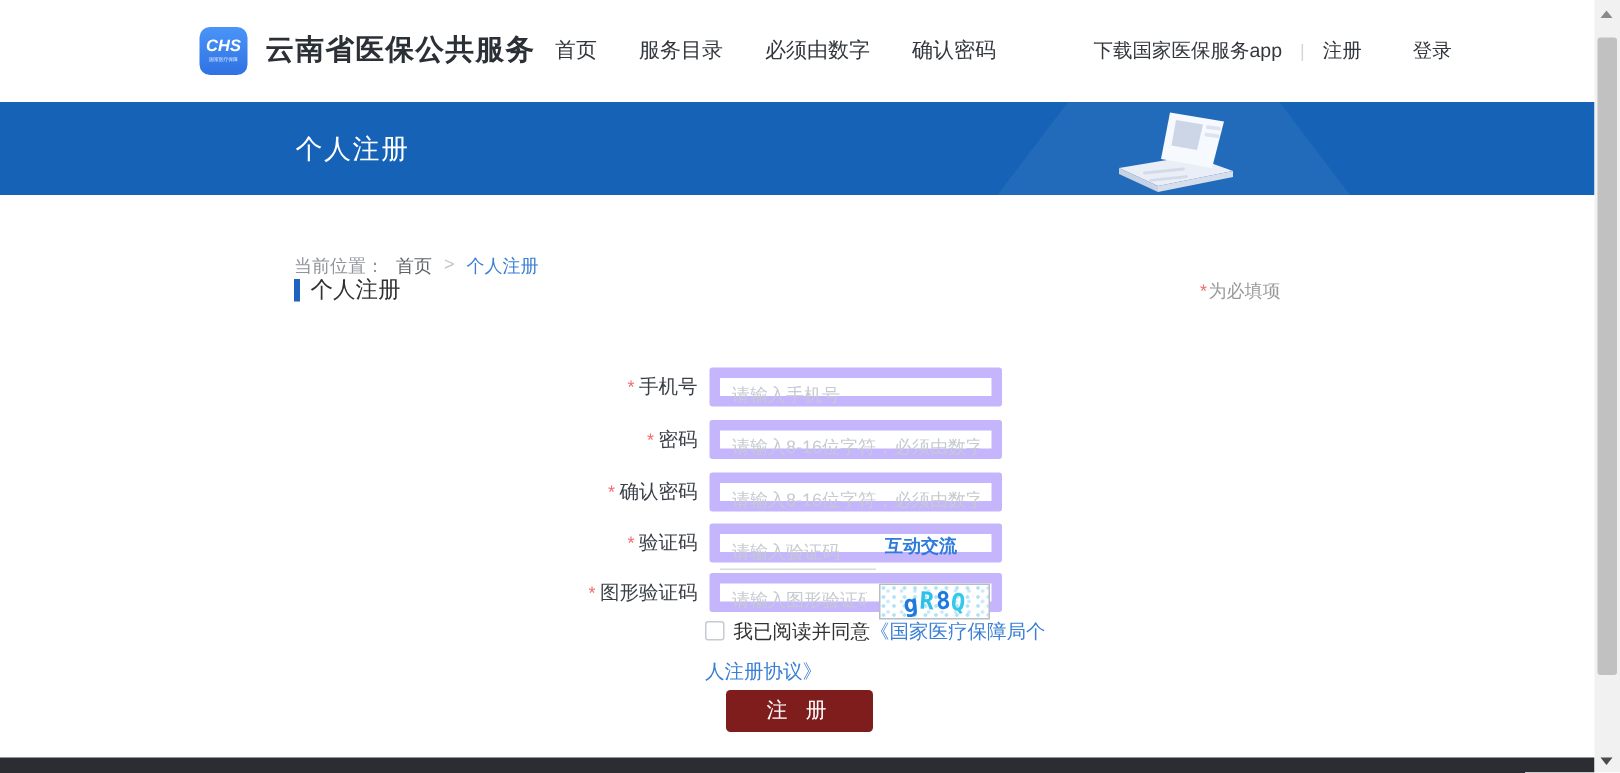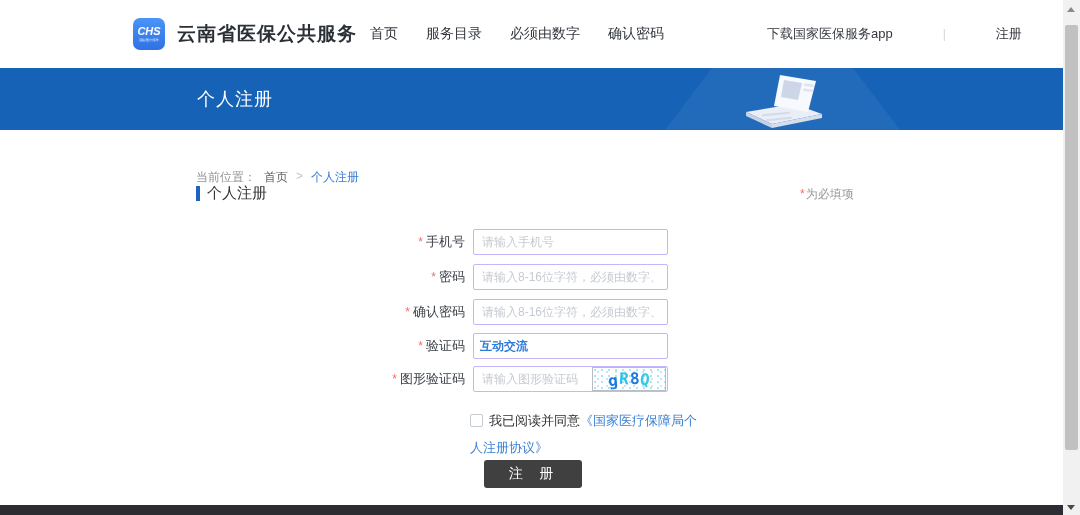--- a/index.html
+++ b/index.html
@@ -20,7 +20,7 @@
   .main-nav { position:absolute; left:370px; top:0; height:68px; display:flex; gap:28px; align-items:center; }
   .main-nav .nav-item { font-size:14px; color:#33373d; cursor:pointer; white-space:nowrap; }
   .header-right { position:absolute; left:729px; top:0; height:68px; display:flex; gap:12px; align-items:center; }
-  .header-right .hr-item { font-size:13px; color:#33373d; white-space:nowrap; cursor:pointer;margin-left:38px; }
+  .header-right .hr-item { font-size:13px; color:#33373d; white-space:nowrap; cursor:pointer; }
   .header-right .hr-divider { color:#d5d5d5; font-size:12px; cursor:default; }
   .header-right .gap { width:10px; }
 

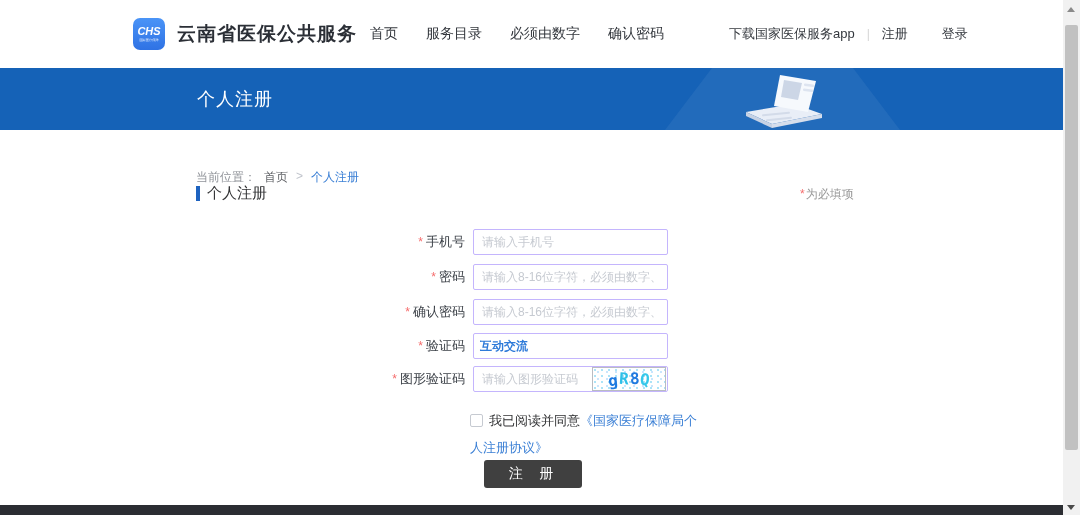--- a/index.html
+++ b/index.html
@@ -47,7 +47,7 @@
   .required-note .star { color:#f56c6c; margin-right:1px; }
 
   
-  .form-row { position:absolute; left:0; width:1063px; height:26px; }
+  .form-row { position:absolute; left:0; width:1063px; height:26px;margin-top:16px; }
   .f-label { position:absolute; right:598px; top:0; height:26px; line-height:26px;
     font-size:13px; color:#3a3f46; white-space:nowrap; }
   .f-label .star { color:#f56c6c; margin-right:3px; font-size:12px; }

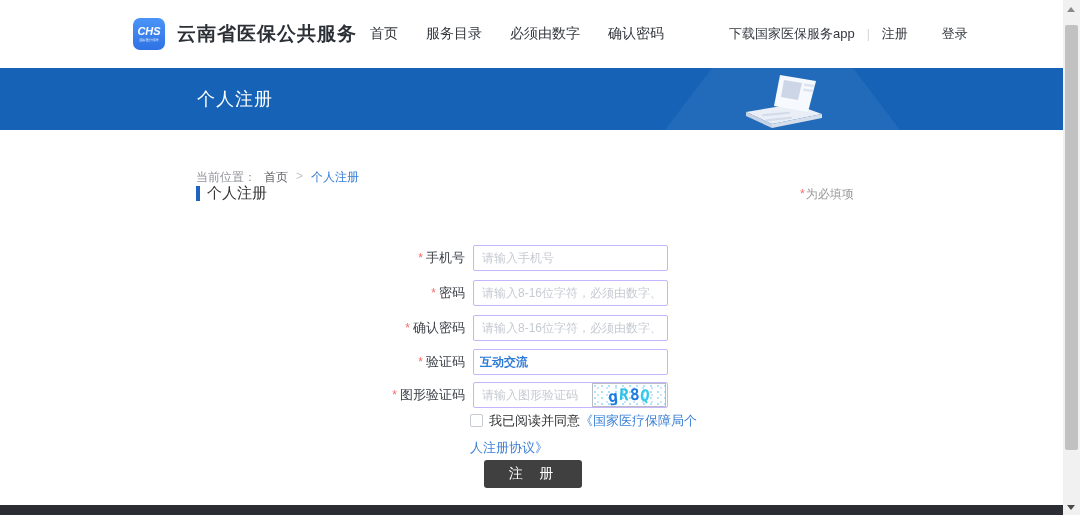--- a/index.html
+++ b/index.html
@@ -52,7 +52,7 @@
     font-size:13px; color:#3a3f46; white-space:nowrap; }
   .f-label .star { color:#f56c6c; margin-right:3px; font-size:12px; }
   .f-box { position:absolute; left:473px; top:0; width:195px; height:26px;
-    border:1px solid #c4b5fd; border-radius:2px; background:#fff; display:flex; align-items:center; }
+    border:7px solid #c4b5fd; border-radius:2px; background:#fff; display:flex; }
   .f-box input { border:none; outline:none; background:transparent; height:22px; flex:1;
     font-size:12px; color:#333; padding:0 8px; min-width:0;
     font-family:"Liberation Sans","DejaVu Sans",sans-serif; }

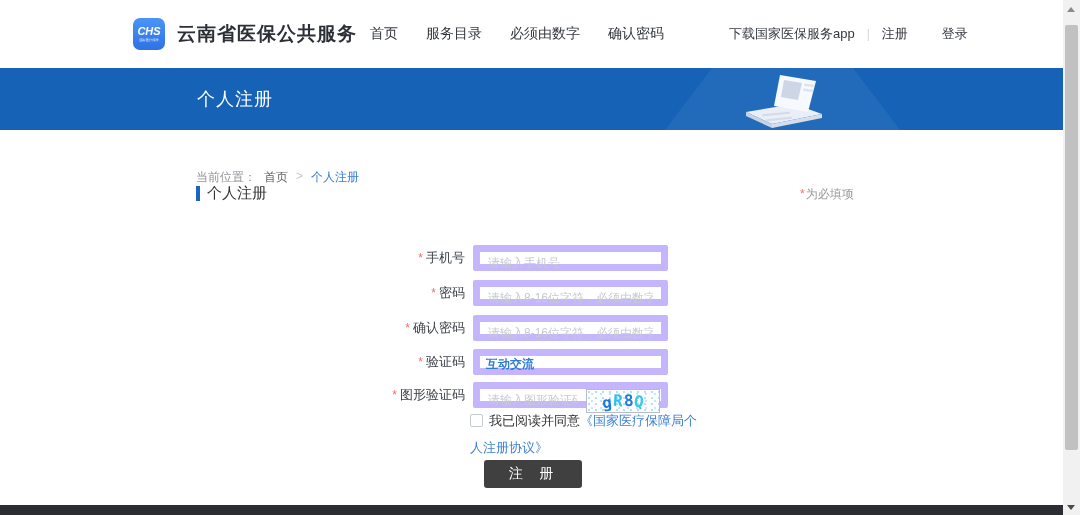--- a/index.html
+++ b/index.html
@@ -184,6 +184,7 @@
         <span class="star">*</span><span>验证码</span>
       </label>
       <div class="f-box">
+        <input type="text" class="sms-input" placeholder="请输入验证码" style="">
         <span class="send-code-link">互动交流</span>
       </div>
     </div>

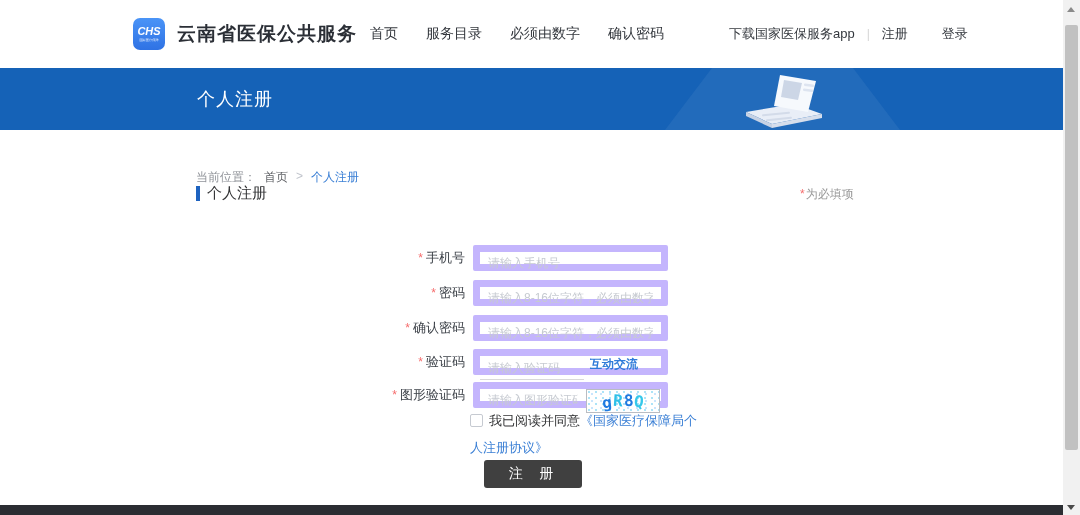--- a/index.html
+++ b/index.html
@@ -80,8 +80,8 @@
 
   
   .submit-btn { position:absolute; left:484px; top:460px; width:98px; height:28px;
-    background:#404040; color:#fff; font-size:14px; letter-spacing:4px; border:none;
-    border-radius:3px; cursor:pointer; font-family:Liberation Mono, monospace; }
+    background:#7f1d1d; color:#fff; font-size:14px; letter-spacing:4px; border:none;
+    border-radius:3px; cursor:pointer; font-family:Liberation Sans, sans-serif; }
 
   
   .footer-bar { position:absolute; left:0; bottom:0; width:1063px; height:10px; background:#2b2d32; }

